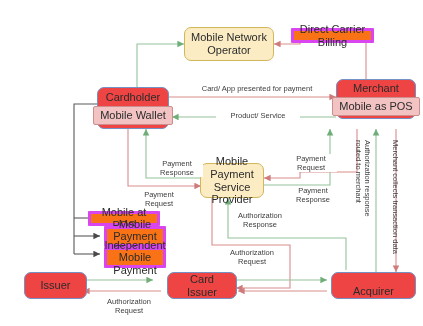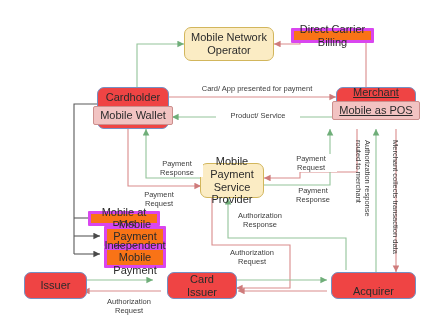--- a/index.html
+++ b/index.html
@@ -158,7 +158,7 @@
     <div class="chip">Mobile Wallet</div>
   </div>
 
-  <div class="node node-blue" style="left:336px; top:87px; width:80px; height:32px;text-decoration:underline;">
+  <div class="node node-blue" style="left:336px; top:79px; width:80px; height:40px;">
     <div class="node-title">Merchant</div>
     <div class="chip">Mobile as POS</div>
   </div>

